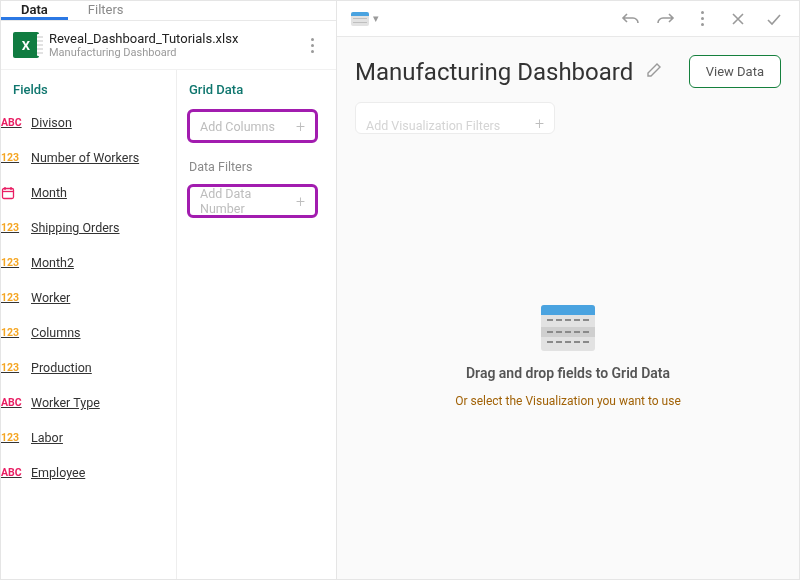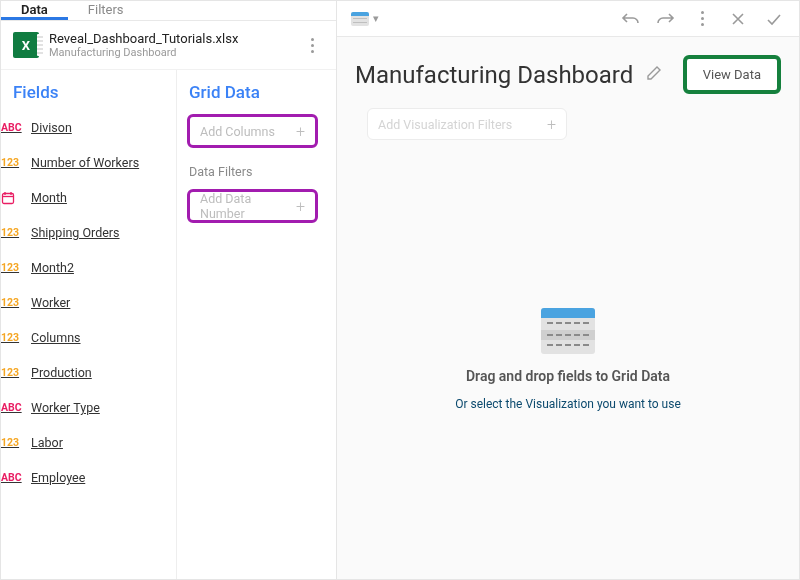--- a/index.html
+++ b/index.html
@@ -41,7 +41,7 @@
   .header-row { display: flex; align-items: center; padding: 18px 18px 4px 18px; gap: 8px; }
   .title { font-size: 24px; color: #333; flex: 0 1 auto; white-space: nowrap; overflow: hidden; max-width: 290px; }
   .pencil { color: #9a9a9a; cursor: pointer; padding: 4px; }
-  .viewdata { margin-left: auto; border: 4px solid #15803d; background: #fff; border-radius: 6px; padding: 8px 16px; font-size: 13px; color: #555; cursor: pointer; }
+  .viewdata { margin-left: auto; border: 1px solid #15803d; background: #fff; border-radius: 6px; padding: 8px 16px; font-size: 13px; color: #555; cursor: pointer; }
   .vizfilter { margin: 10px 30px 0; border: 1px solid #ececec; border-radius: 6px; height: 32px; width: 200px; display: flex; align-items: center; justify-content: space-between; padding: 0 10px; color: #d4d4d4; font-size: 12.5px; background: #fff; cursor: pointer; }
   .canvas { flex: 1; display: flex; flex-direction: column; align-items: center; justify-content: center; color: #777; }
   .canvas-icon { width: 54px; height: 46px; border-radius: 3px; background: #e2e2e2; position: relative; margin-bottom: 14px; overflow: hidden; }

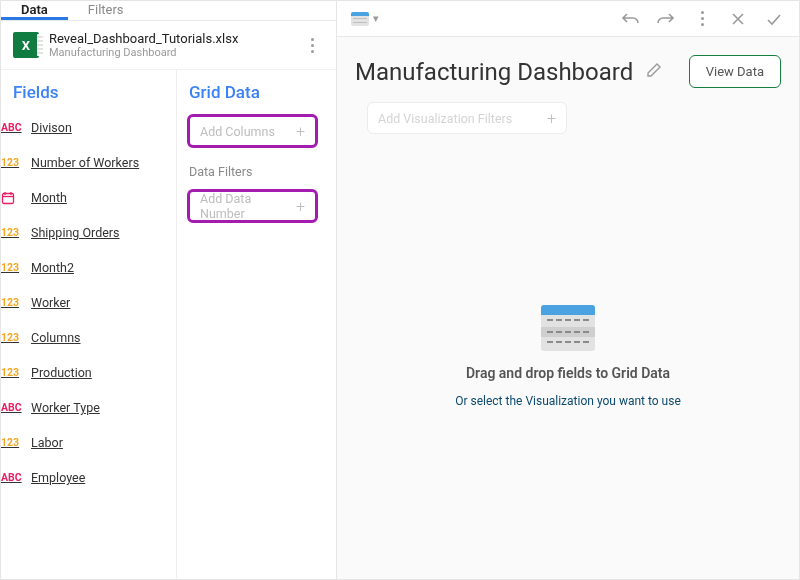--- a/index.html
+++ b/index.html
@@ -18,7 +18,7 @@
   .file-kebab { width: 28px; display: flex; justify-content: center; color: #8a8a8a; cursor: pointer; }
   .panels { flex: 1; display: flex; overflow: hidden; }
   .fields-pane { width: 176px; border-right: 1px solid #eee; display: flex; flex-direction: column; }
-  .pane-header { padding: 12px 12px 8px; font-size: 17px; color: #3b82f6; font-weight: 500; }
+  .pane-header { padding: 12px 12px 8px; font-size: 13px; color: #0f766e; font-weight: 500; }
   .field-list { overflow-y: auto; }
   .field-item { display: flex; align-items: center; gap: 8px; padding: 10px 0; font-size: 12.5px; color: #333; cursor: grab; text-decoration: underline; }
   .ftype { width: 22px; font-size: 10.5px; font-weight: 700; text-align: left; }

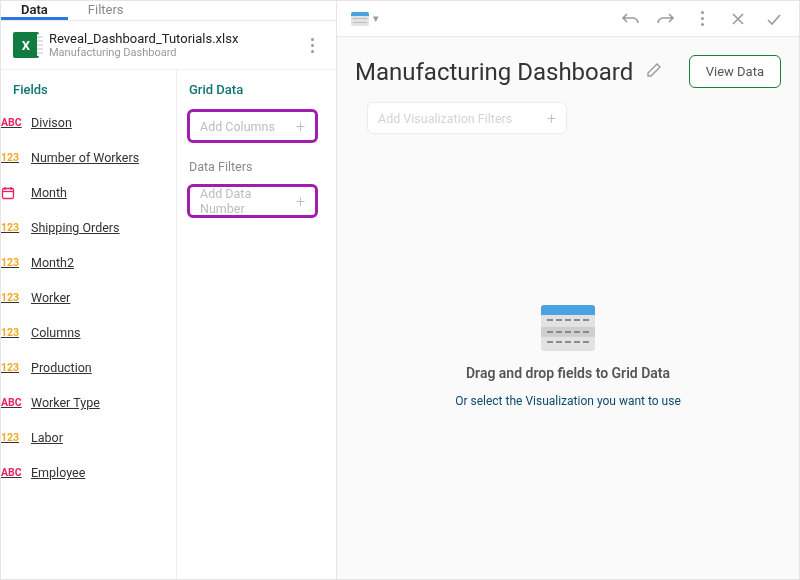--- a/index.html
+++ b/index.html
@@ -42,7 +42,7 @@
   .title { font-size: 24px; color: #333; flex: 0 1 auto; white-space: nowrap; overflow: hidden; max-width: 290px; }
   .pencil { color: #9a9a9a; cursor: pointer; padding: 4px; }
   .viewdata { margin-left: auto; border: 1px solid #15803d; background: #fff; border-radius: 6px; padding: 8px 16px; font-size: 13px; color: #555; cursor: pointer; }
-  .vizfilter { margin: 10px 30px 0; border: 1px solid #ececec; border-radius: 6px; height: 32px; width: 200px; display: flex; align-items: center; justify-content: space-between; padding: 0 10px; color: #d4d4d4; font-size: 12.5px; background: #fff; cursor: pointer; }
+  .vizfilter { margin: 10px 18px 0; border: 1px solid #ececec; border-radius: 6px; height: 32px; width: 200px; display: flex; align-items: flex-end; justify-content: space-between; padding: 0 10px; color: #d4d4d4; font-size: 12.5px; background: #fff; cursor: pointer; }
   .canvas { flex: 1; display: flex; flex-direction: column; align-items: center; justify-content: center; color: #777; }
   .canvas-icon { width: 54px; height: 46px; border-radius: 3px; background: #e2e2e2; position: relative; margin-bottom: 14px; overflow: hidden; }
   .canvas-icon .bar { position: absolute; left: 0; right: 0; top: 0; height: 10px; background: #4aa3e0; }

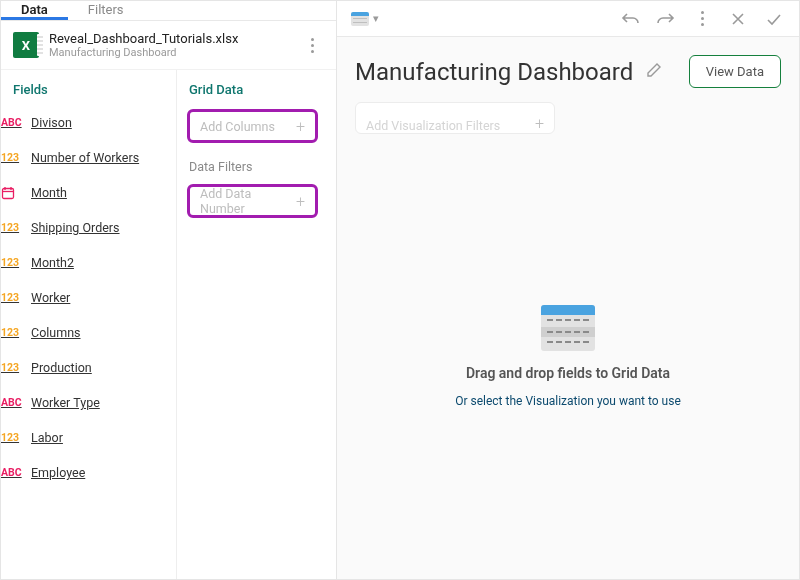--- a/index.html
+++ b/index.html
@@ -50,7 +50,7 @@
   .canvas-icon .dashes { position: absolute; left: 6px; right: 6px; height: 2px; border-top: 2px dashed #8a8a8a; }
   .d1 { top: 14px; } .d2 { top: 36px; } .d3{ top: 26px; }
   .canvas-title { font-size: 14px; font-weight: 600; color: #555; }
-  .canvas-sub { font-size: 12px; color: #0c4a6e; margin-top: 13px; }
+  .canvas-sub { font-size: 12px; color: #a16207; margin-top: 13px; }
   .kebab-dots { display: flex; flex-direction: column; gap: 3px; }
   .kebab-dots span { width: 3px; height: 3px; background: #9a9a9a; border-radius: 50%; }
 </style>

